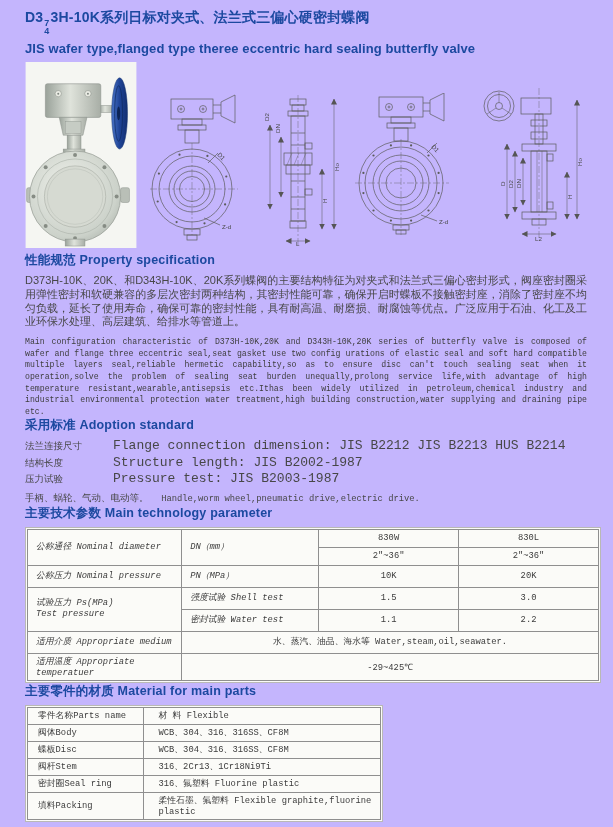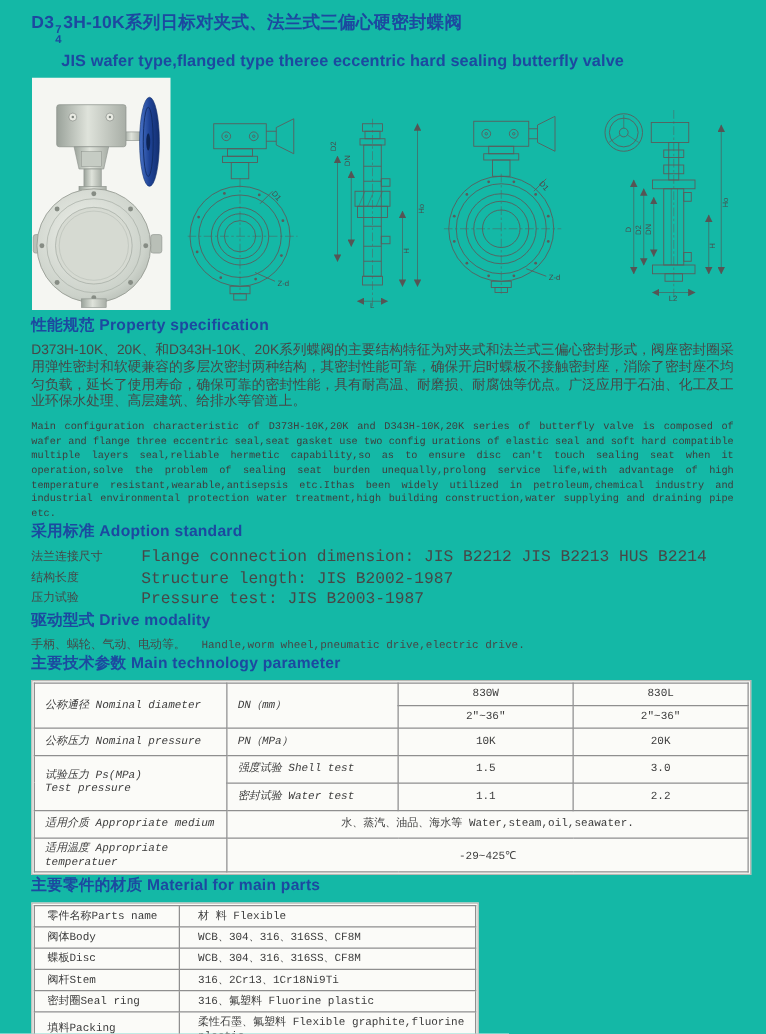--- a/index.html
+++ b/index.html
@@ -6,7 +6,7 @@
   html,body{margin:0;padding:0;background:#ffffff;}
   .page{
     position:relative;width:613px;height:827px;box-sizing:border-box;
-    padding:9px 26px 0 25px;background:#14b8a6;overflow:hidden;
+    padding:9px 26px 0 25px;background:#c4b5fd;overflow:hidden;
     font-family:"Liberation Sans","DejaVu Sans",sans-serif;
   }
   .title{font-size:14px;font-weight:bold;color:var(--blue);letter-spacing:.2px;white-space:nowrap;}

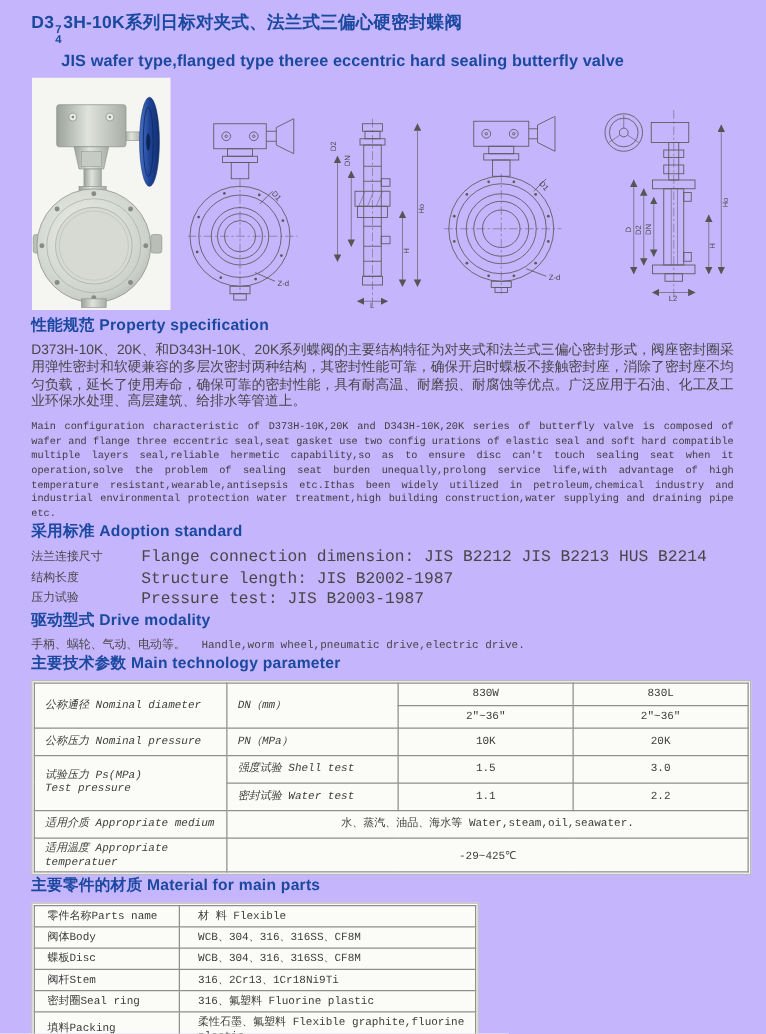--- a/index.html
+++ b/index.html
@@ -11,7 +11,7 @@
   }
   .title{font-size:14px;font-weight:bold;color:var(--blue);letter-spacing:.2px;white-space:nowrap;}
   .frac{display:inline-flex;flex-direction:column;align-items:center;vertical-align:-4px;line-height:7.5px;font-size:9px;margin:0 1px;font-weight:bold;}
-  .subtitle{font-size:13px;font-weight:bold;color:var(--blue);margin-top:6px;letter-spacing:.1px;margin-left:24px;}
+  .subtitle{font-size:13px;font-weight:bold;color:var(--blue);margin-top:6px;letter-spacing:.1px;}
   .figures{display:flex;justify-content:space-between;align-items:flex-start;height:192px;margin-top:4px;}
   .figures svg{display:block;}
   h2.sec{font-size:12.5px;font-weight:bold;color:var(--blue);margin:0;letter-spacing:.2px;}

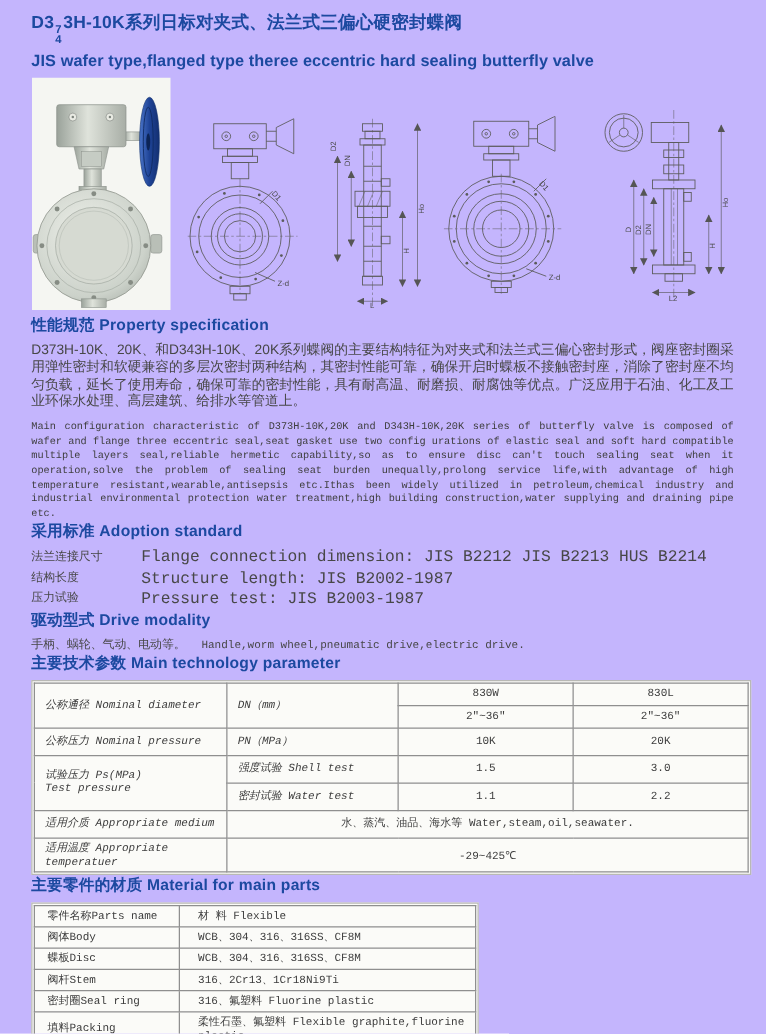--- a/index.html
+++ b/index.html
@@ -281,7 +281,6 @@
     </div>
   </div>
 
-  <h2 class="sec mtD">驱动型式 Drive modality</h2>
   <p class="drive-line">
     <span>手柄、蜗轮、气动、电动等。</span>
     <span class="en-text">Handle,worm wheel,pneumatic drive,electric drive.</span>

